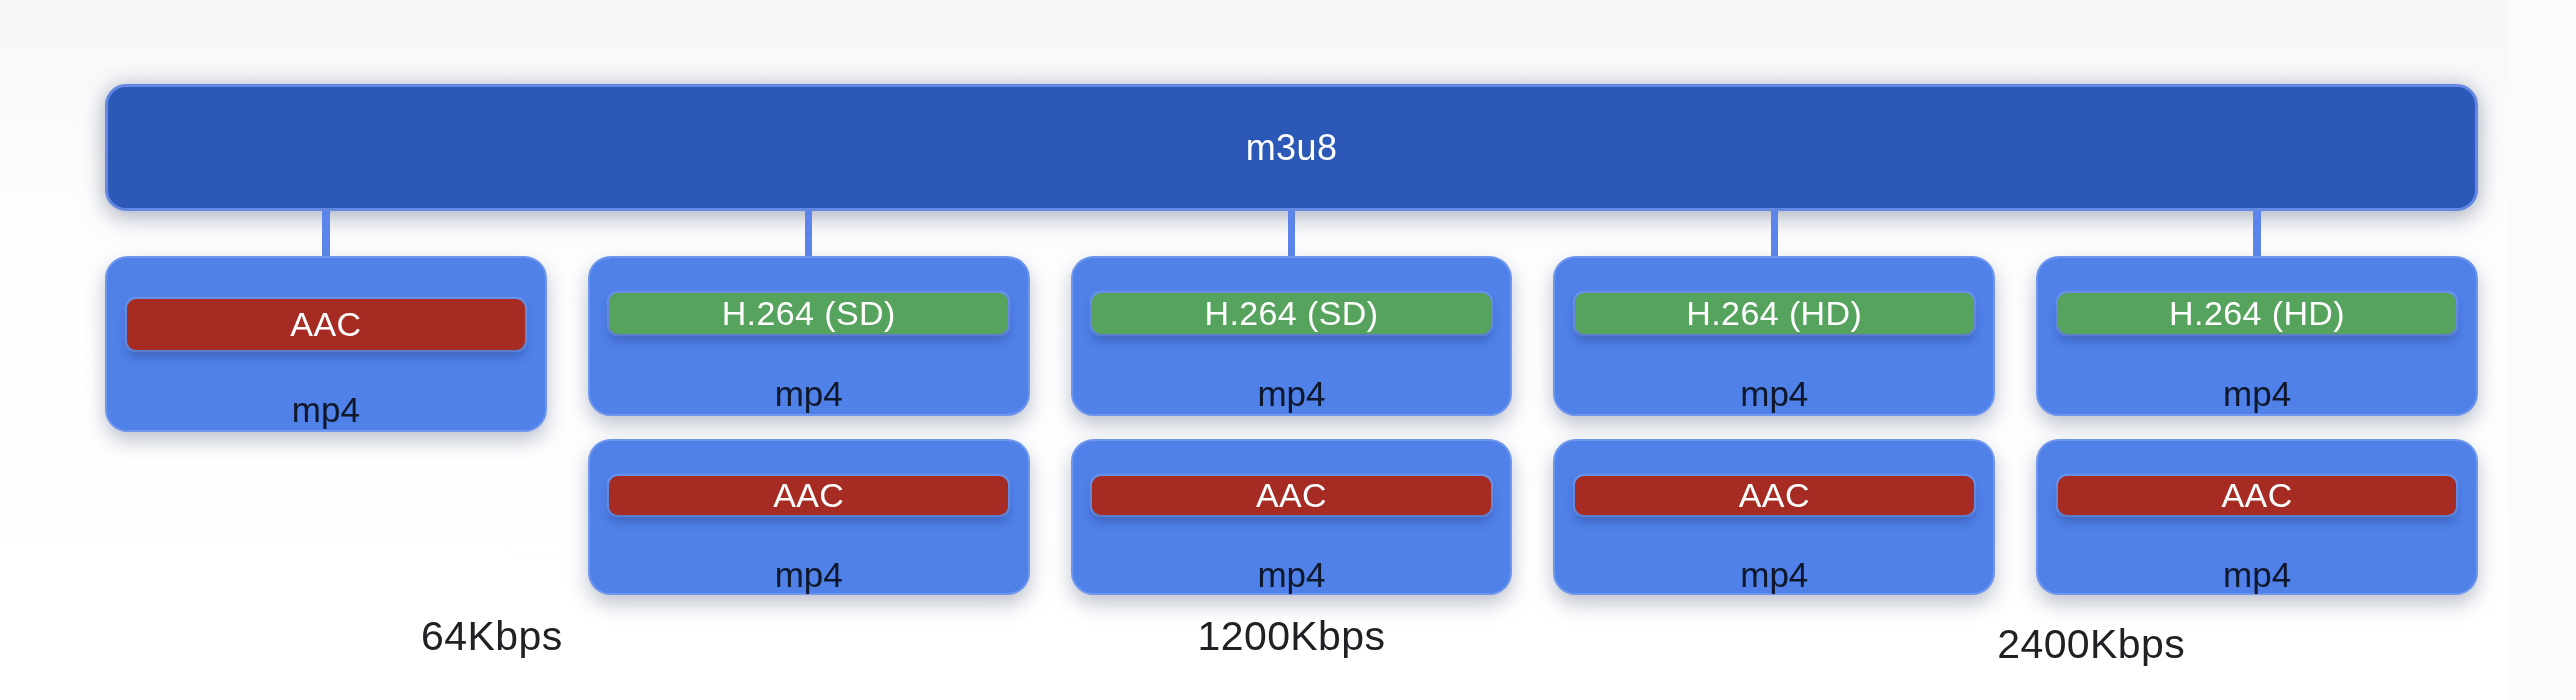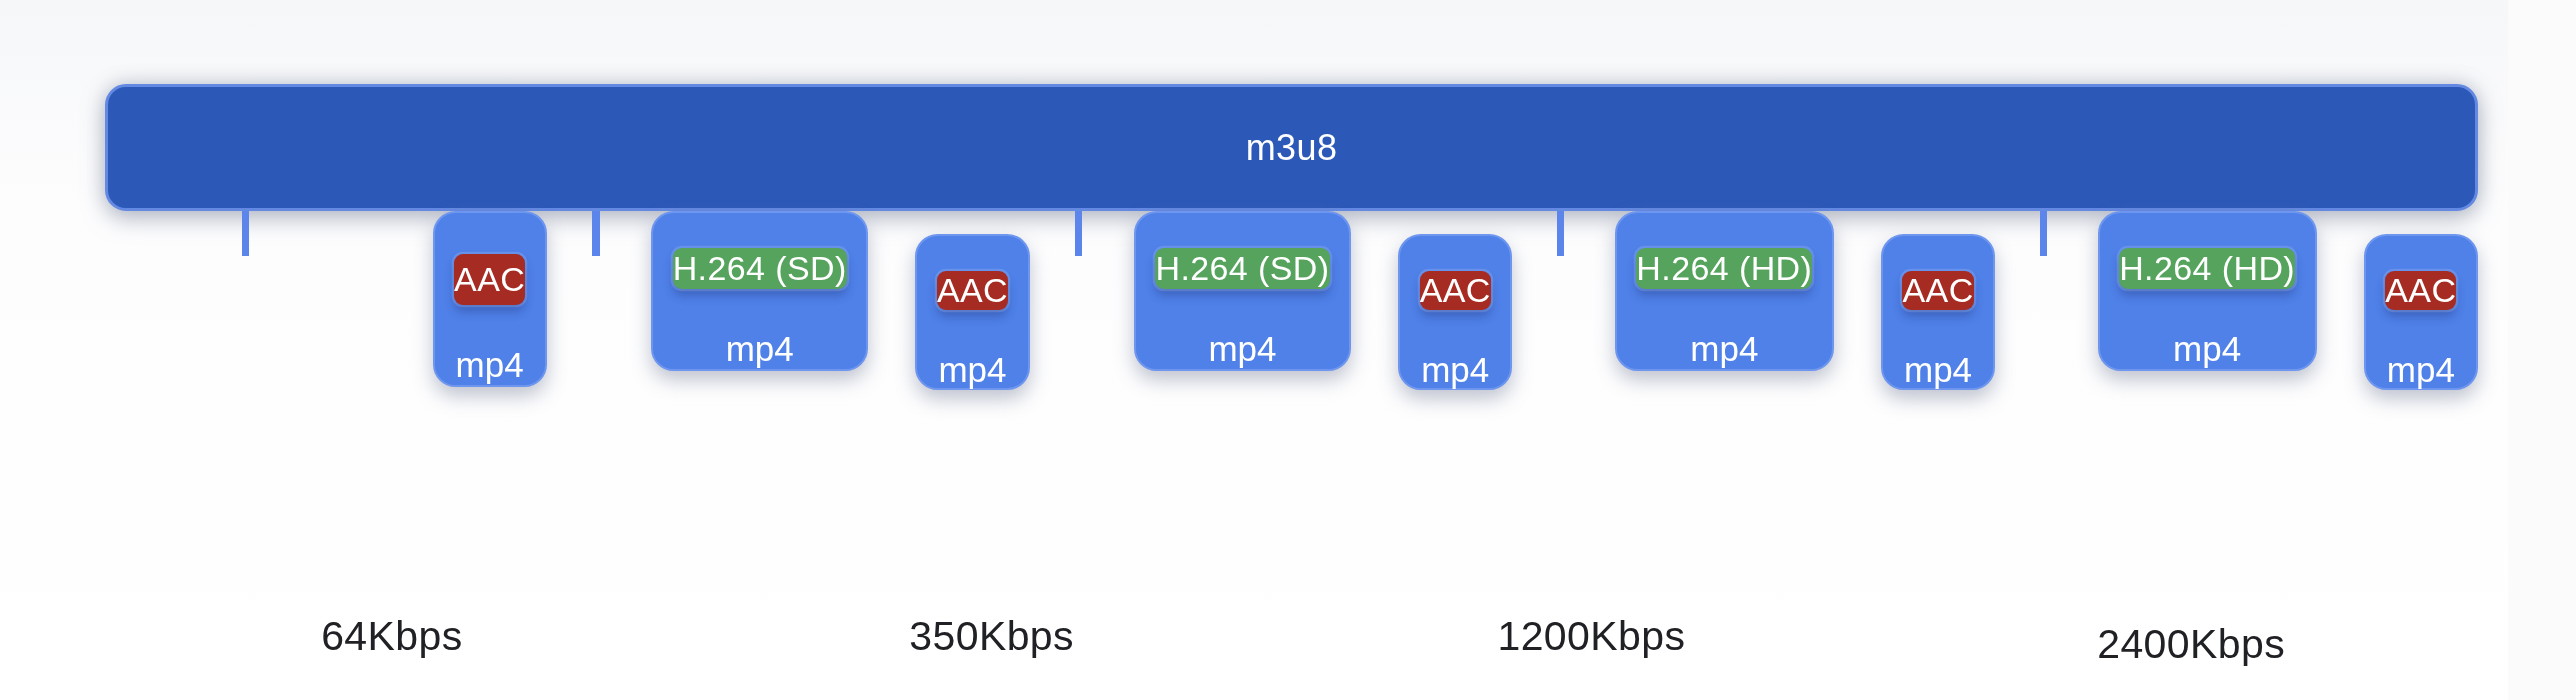--- a/index.html
+++ b/index.html
@@ -43,9 +43,8 @@
   .column {
     flex: 1;
     display: flex;
-    flex-direction: row;
+    flex-direction: column;
     min-width: 0;
-    gap: 47px;
   }
   .connector {
     width: 7.5px;

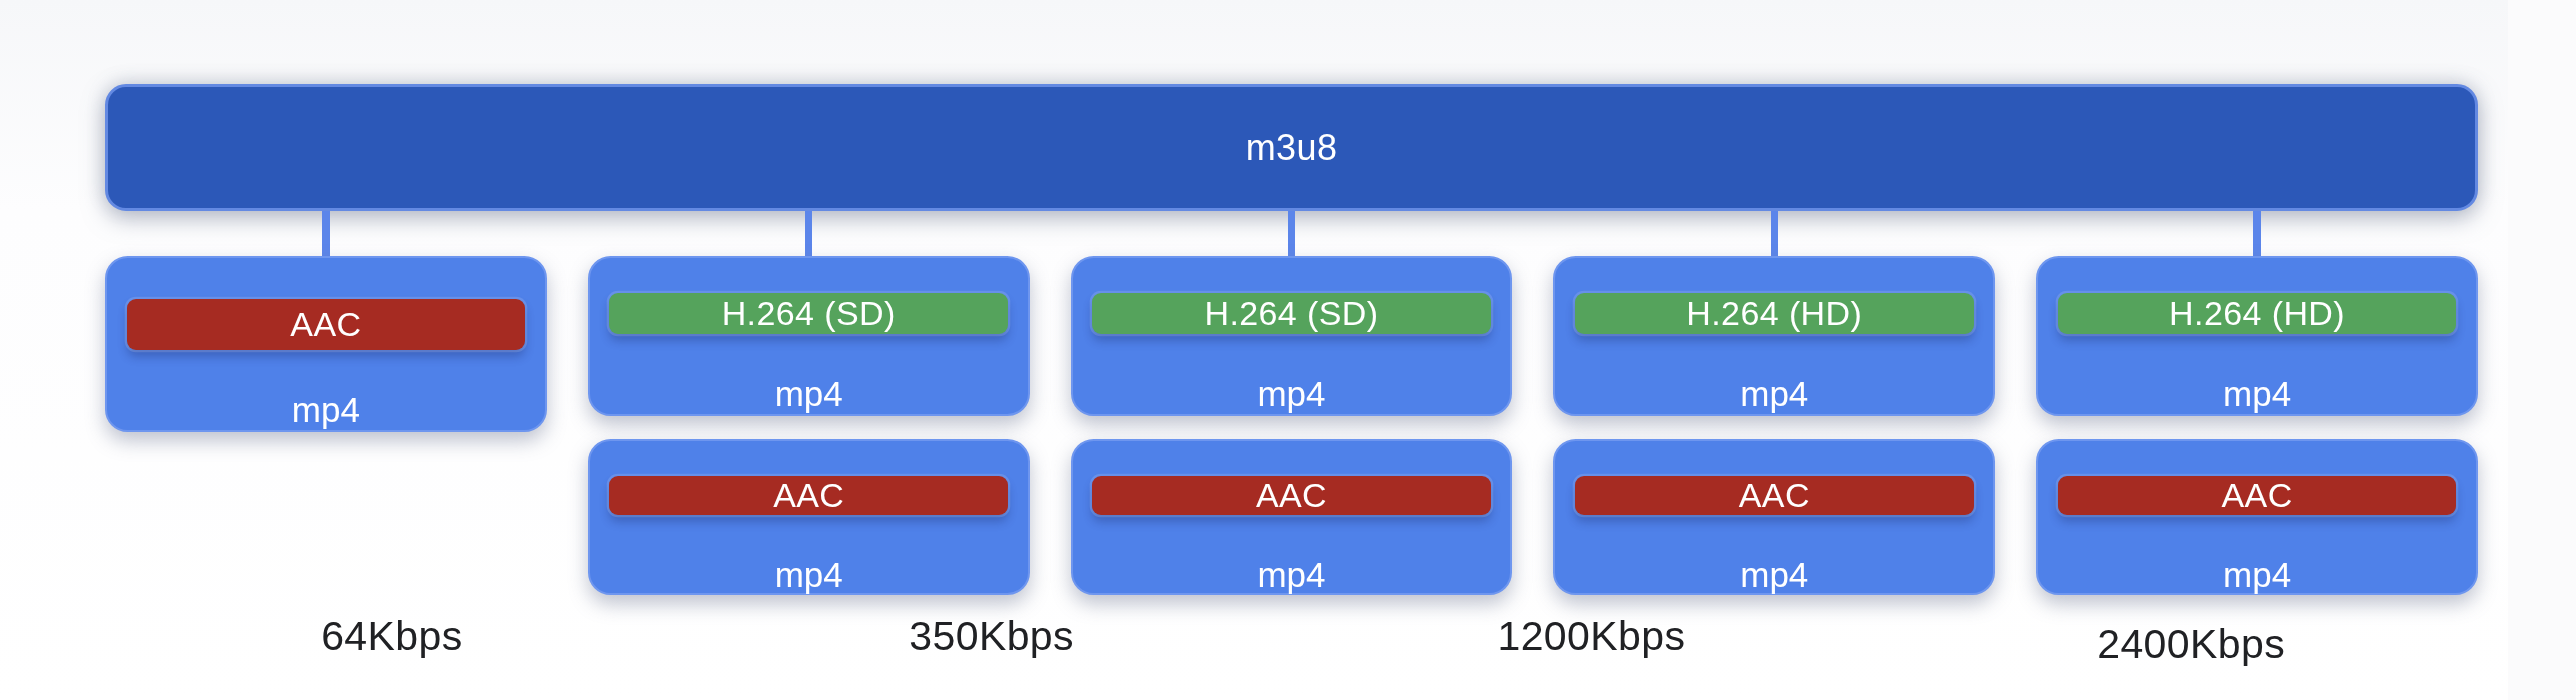--- a/index.html
+++ b/index.html
@@ -80,7 +80,7 @@
     display: flex;
     align-items: center;
     justify-content: center;
-    color: #ffffff;
+    color: #0f172a;
     font-size: 35px;
     margin-top: 40px;
   }

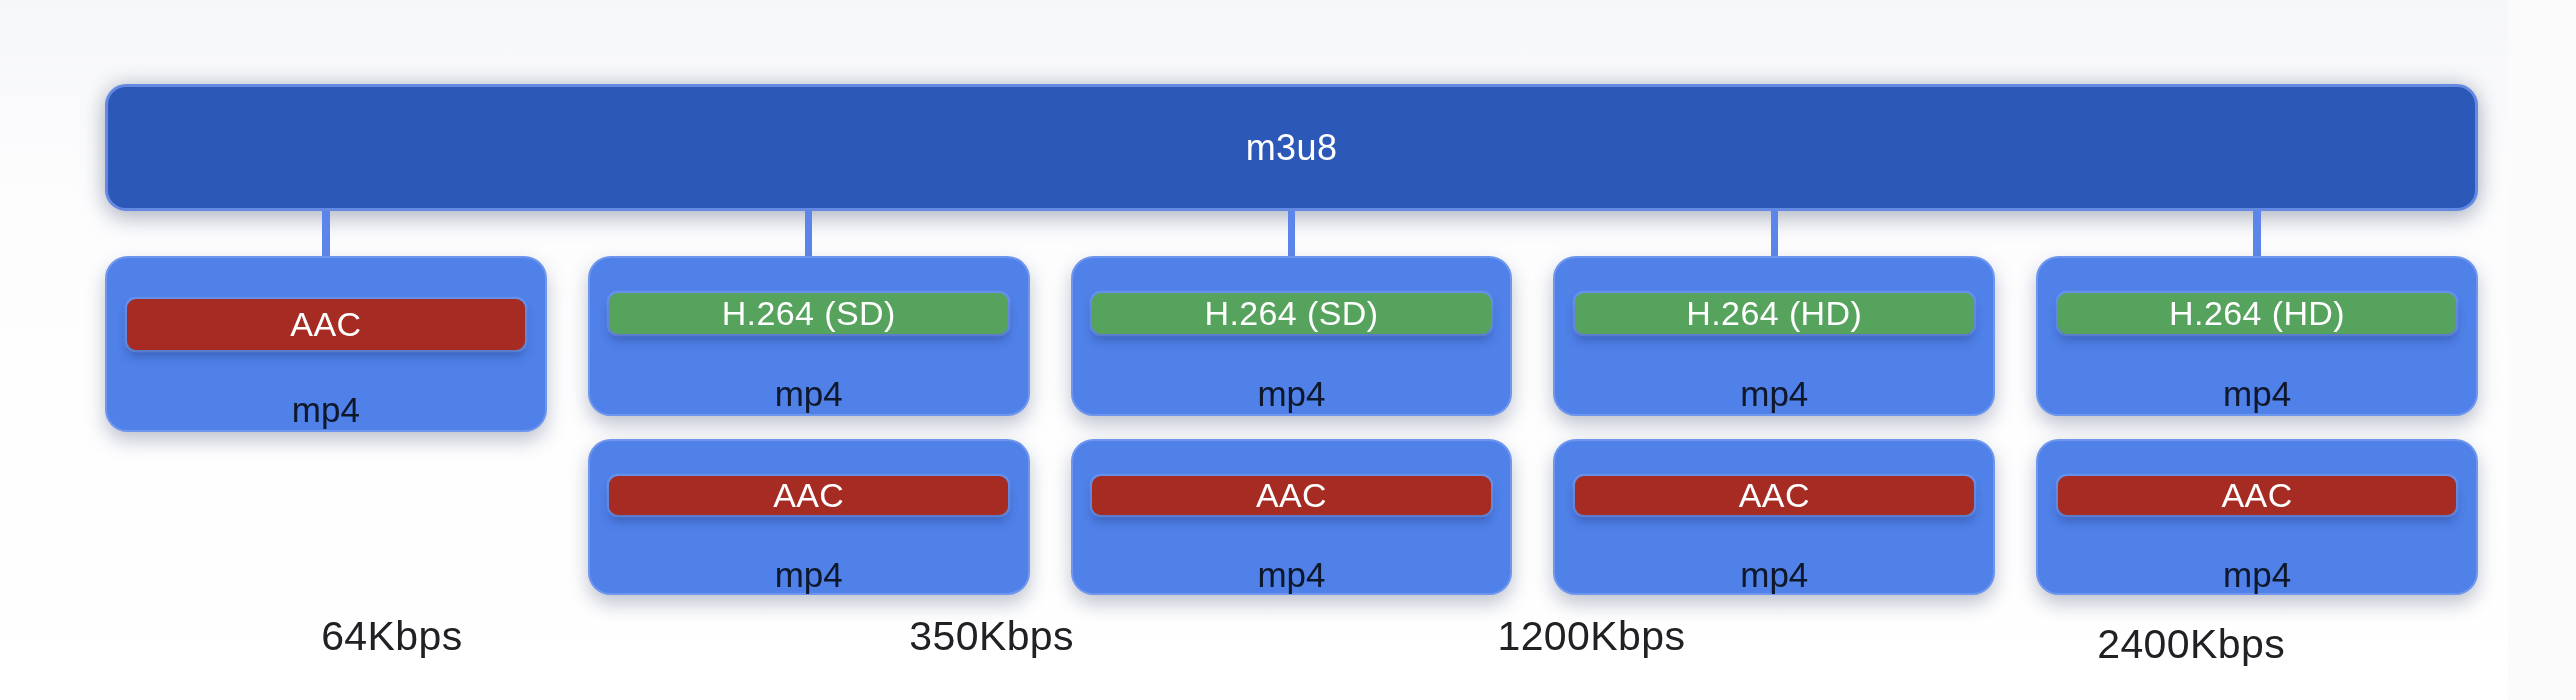--- a/index.html
+++ b/index.html
@@ -171,7 +171,6 @@
 
   <div class="labels">
     <div class="bitrate-label" style="color: rgb(32, 33, 36);">64Kbps</div>
-    <div class="bitrate-label" style="color: rgb(32, 33, 36);">350Kbps</div>
     <div class="bitrate-label" style="color: rgb(32, 33, 36);">1200Kbps</div>
     <div class="bitrate-label" style="color: rgb(32, 33, 36); margin-top: 8px;">2400Kbps</div>
   </div>

